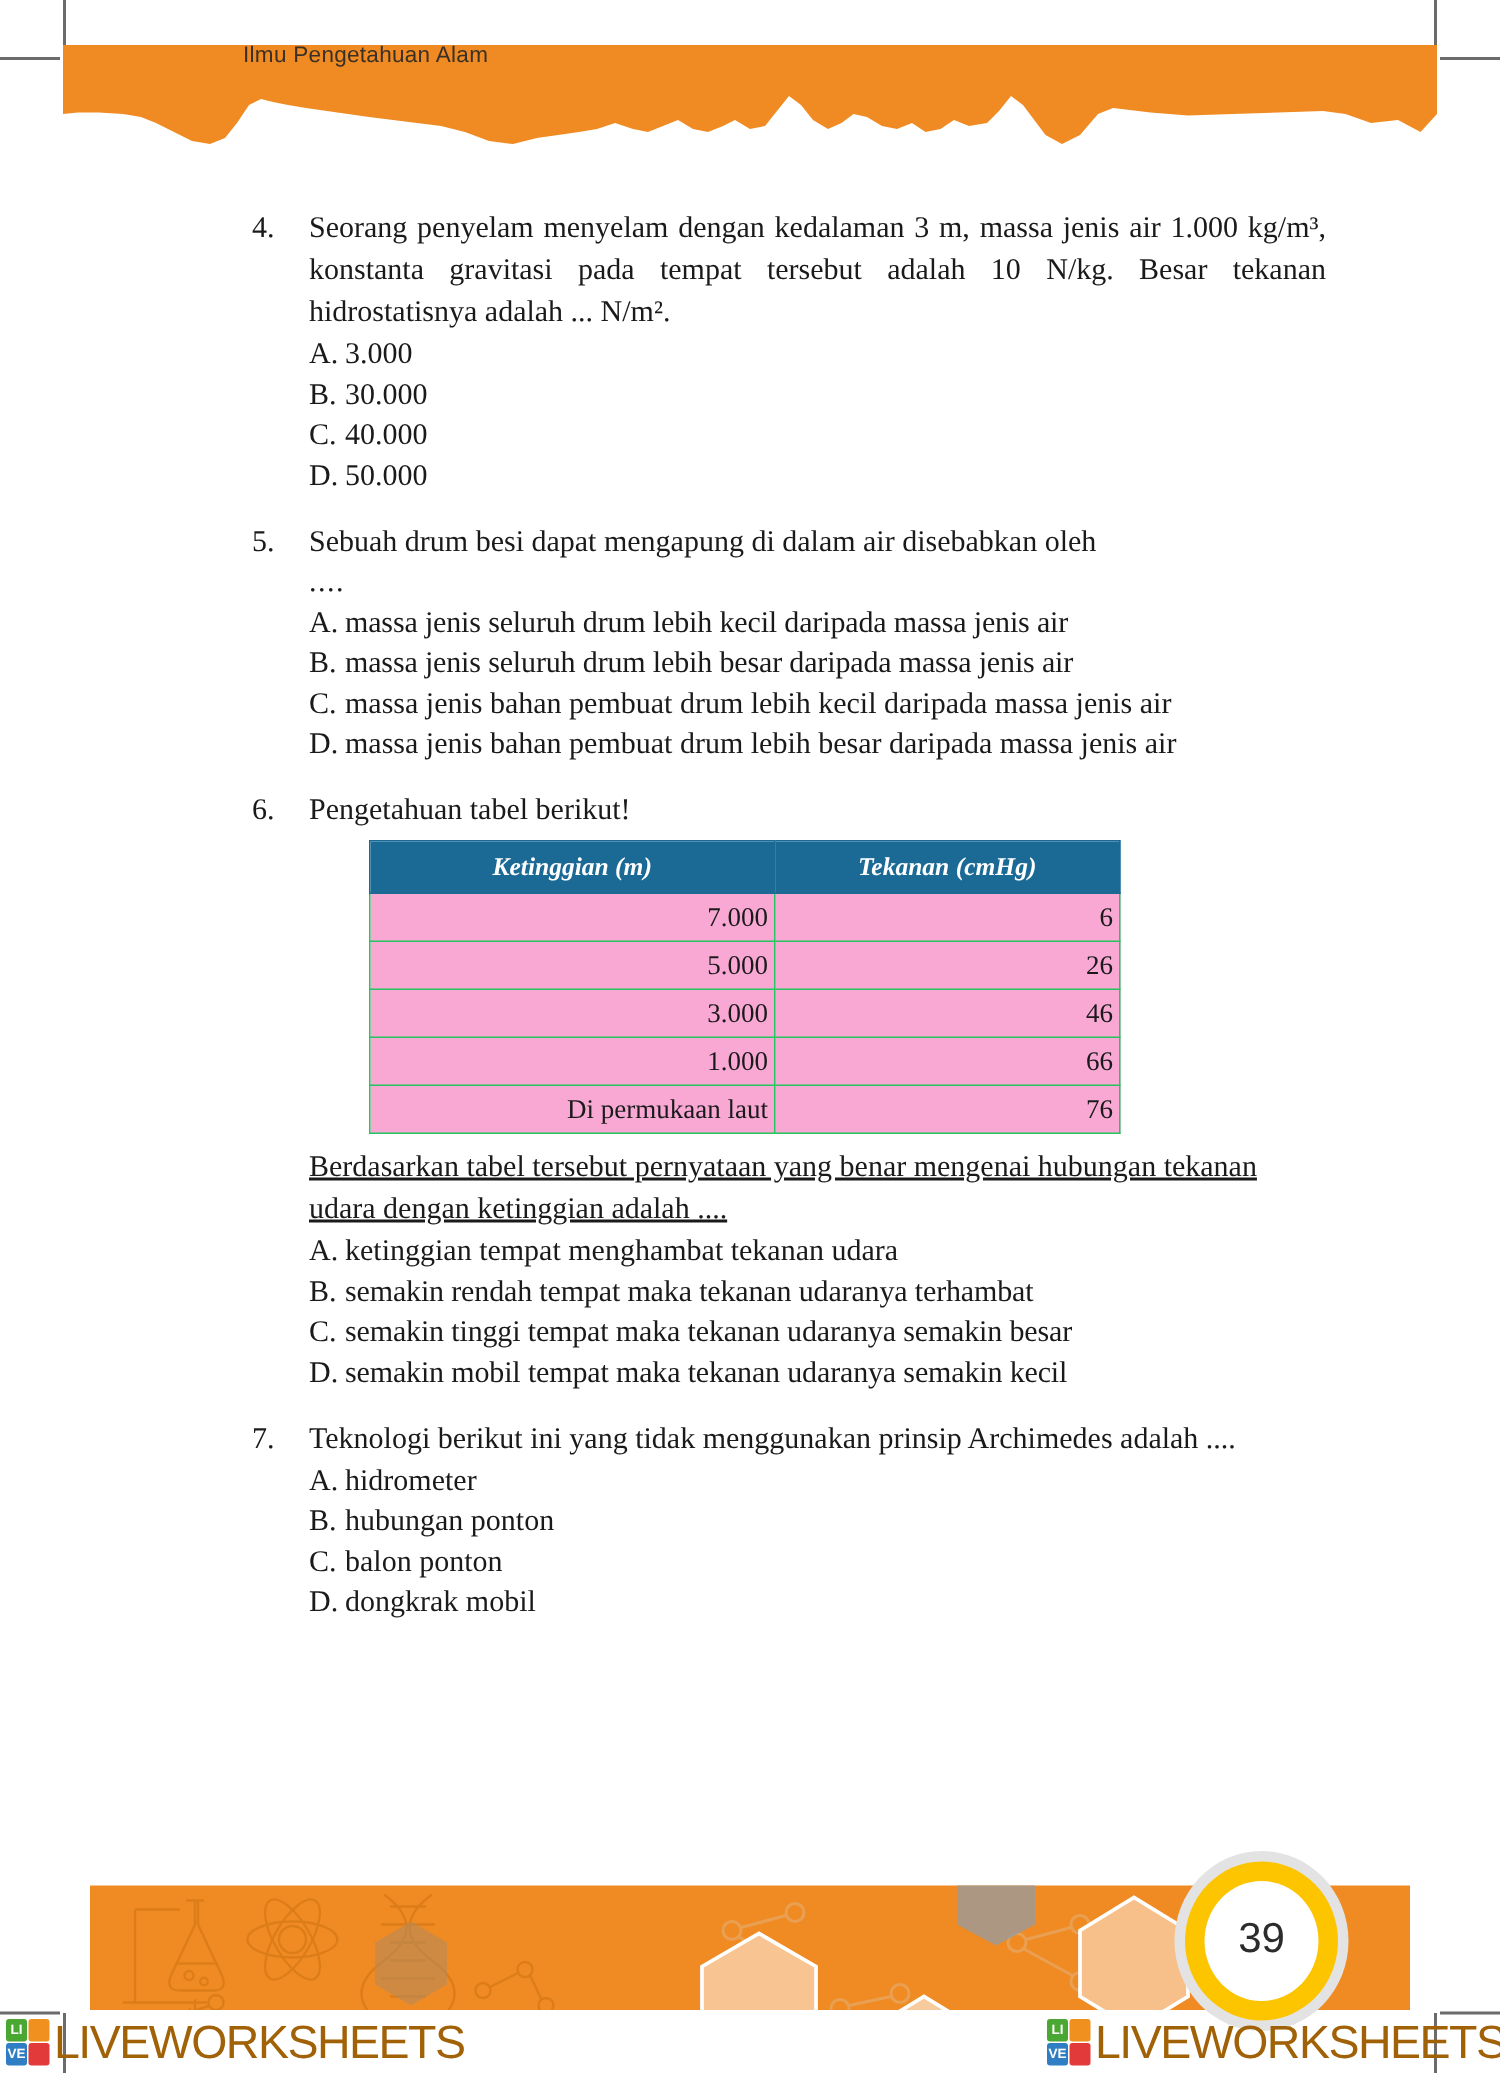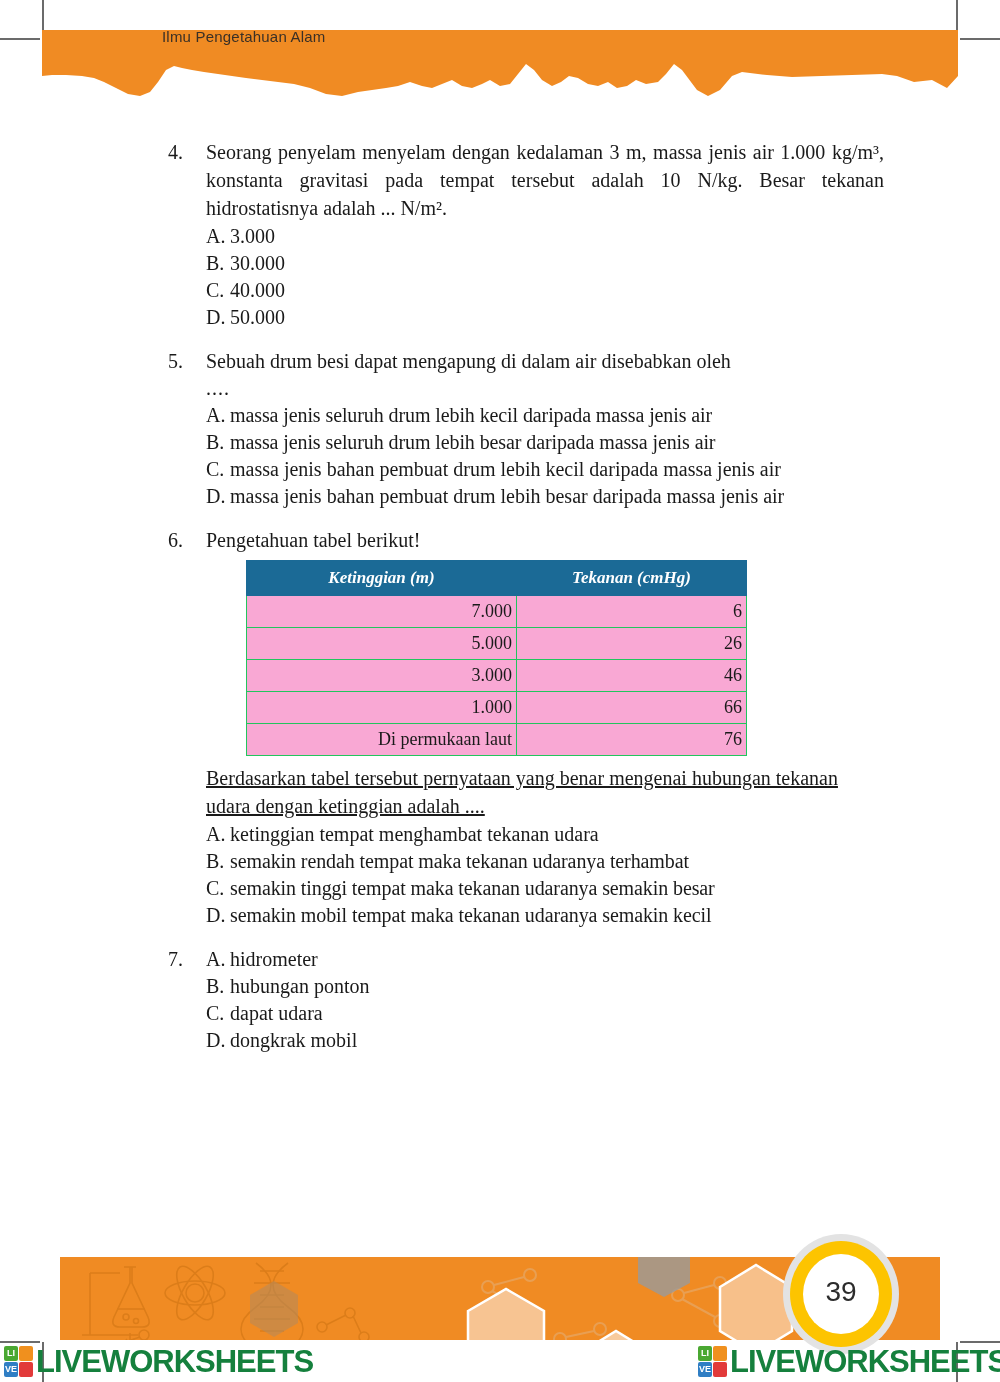--- a/index.html
+++ b/index.html
@@ -325,6 +325,7 @@
   <div class="q-block">
     <div class="q-num">7.</div>
     <div class="q-body">
+      <div class="q-stem">Teknologi berikut ini yang tidak menggunakan prinsip Archimedes adalah ....</div>
       <div class="opt-list">
         <div class="opt">
           <span class="opt-letter">A.</span>

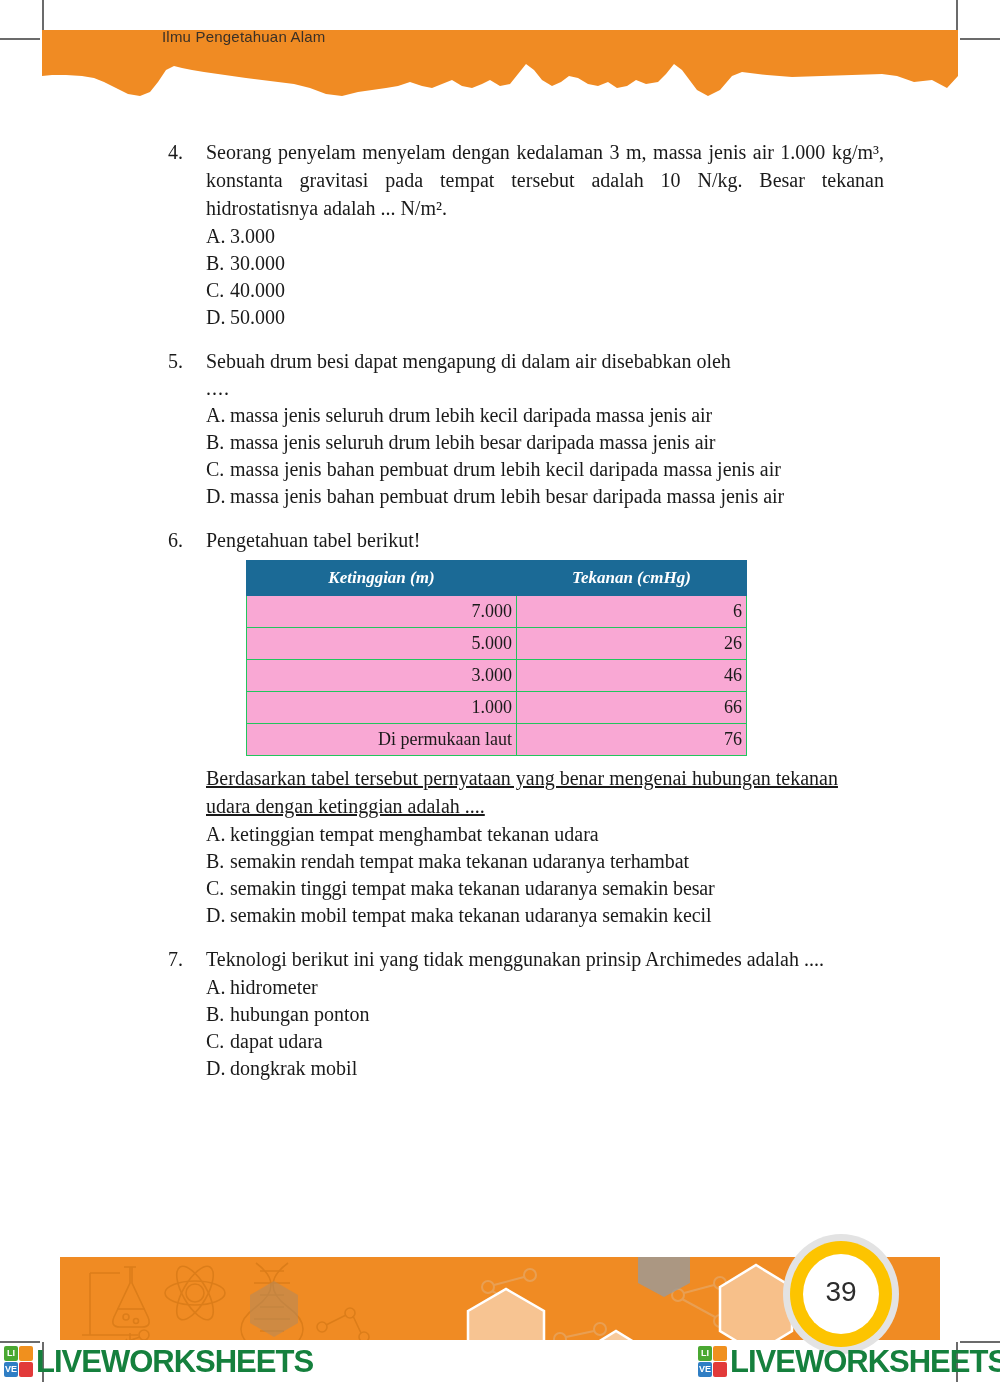--- a/index.html
+++ b/index.html
@@ -337,7 +337,7 @@
         </div>
         <div class="opt">
           <span class="opt-letter">C.</span>
-          <span class="opt-text">dapat udara</span>
+          <span class="opt-text">balon ponton</span>
         </div>
         <div class="opt">
           <span class="opt-letter">D.</span>

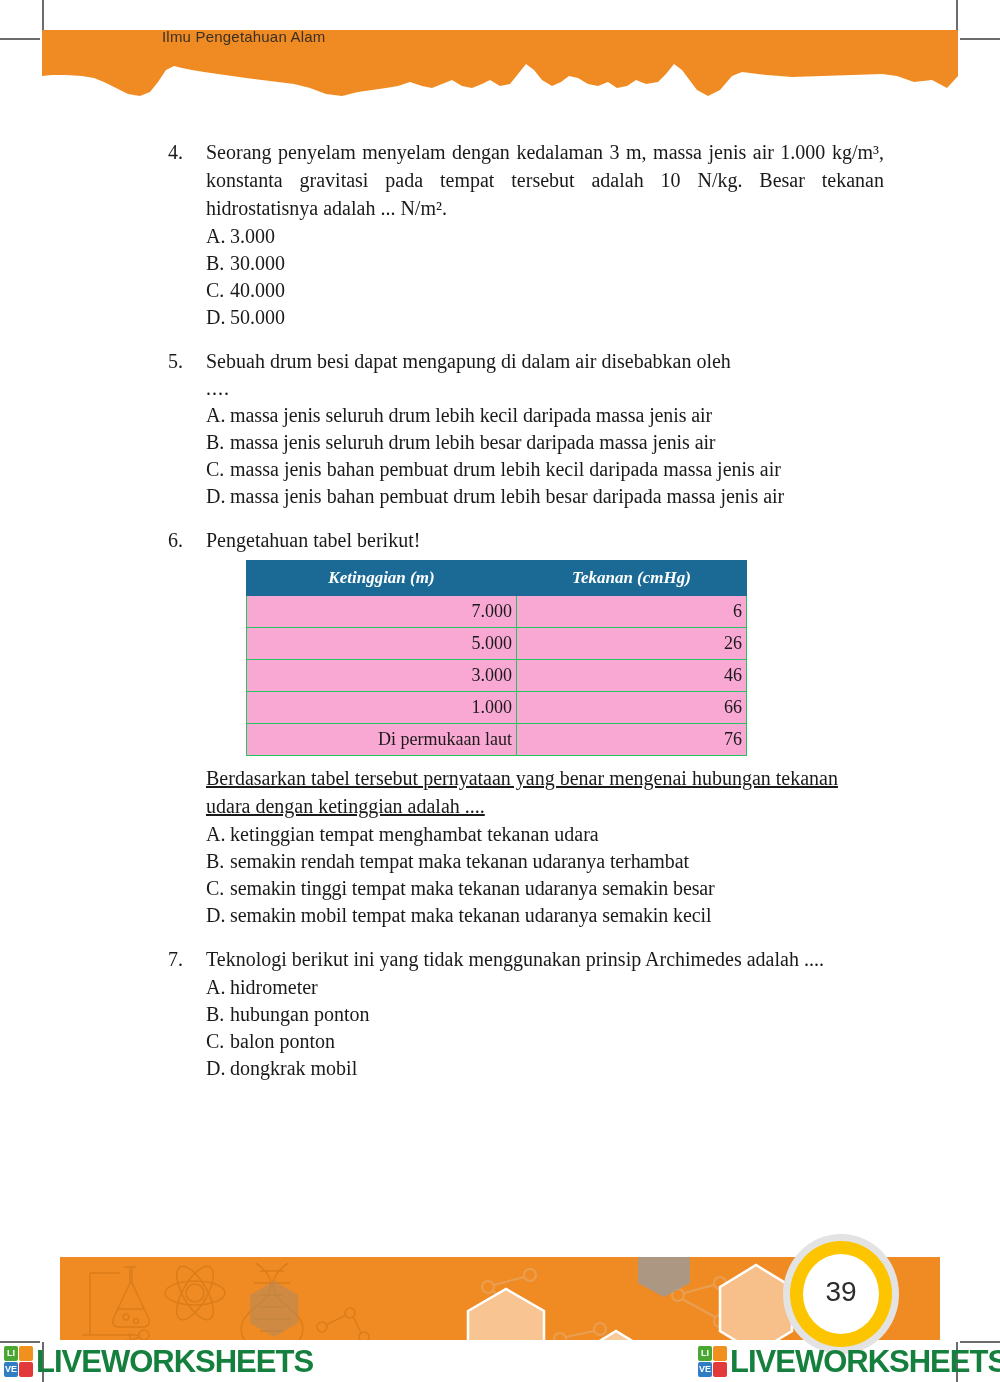--- a/index.html
+++ b/index.html
@@ -181,8 +181,8 @@
   .lw-text {
     font-family: "Liberation Sans", sans-serif;
     font-size: 31px;
-    font-weight: bold;
-    color: #15803d;
+    font-weight: normal;
+    color: #a16207;
     letter-spacing: -1px;
     line-height: 1;
   }

